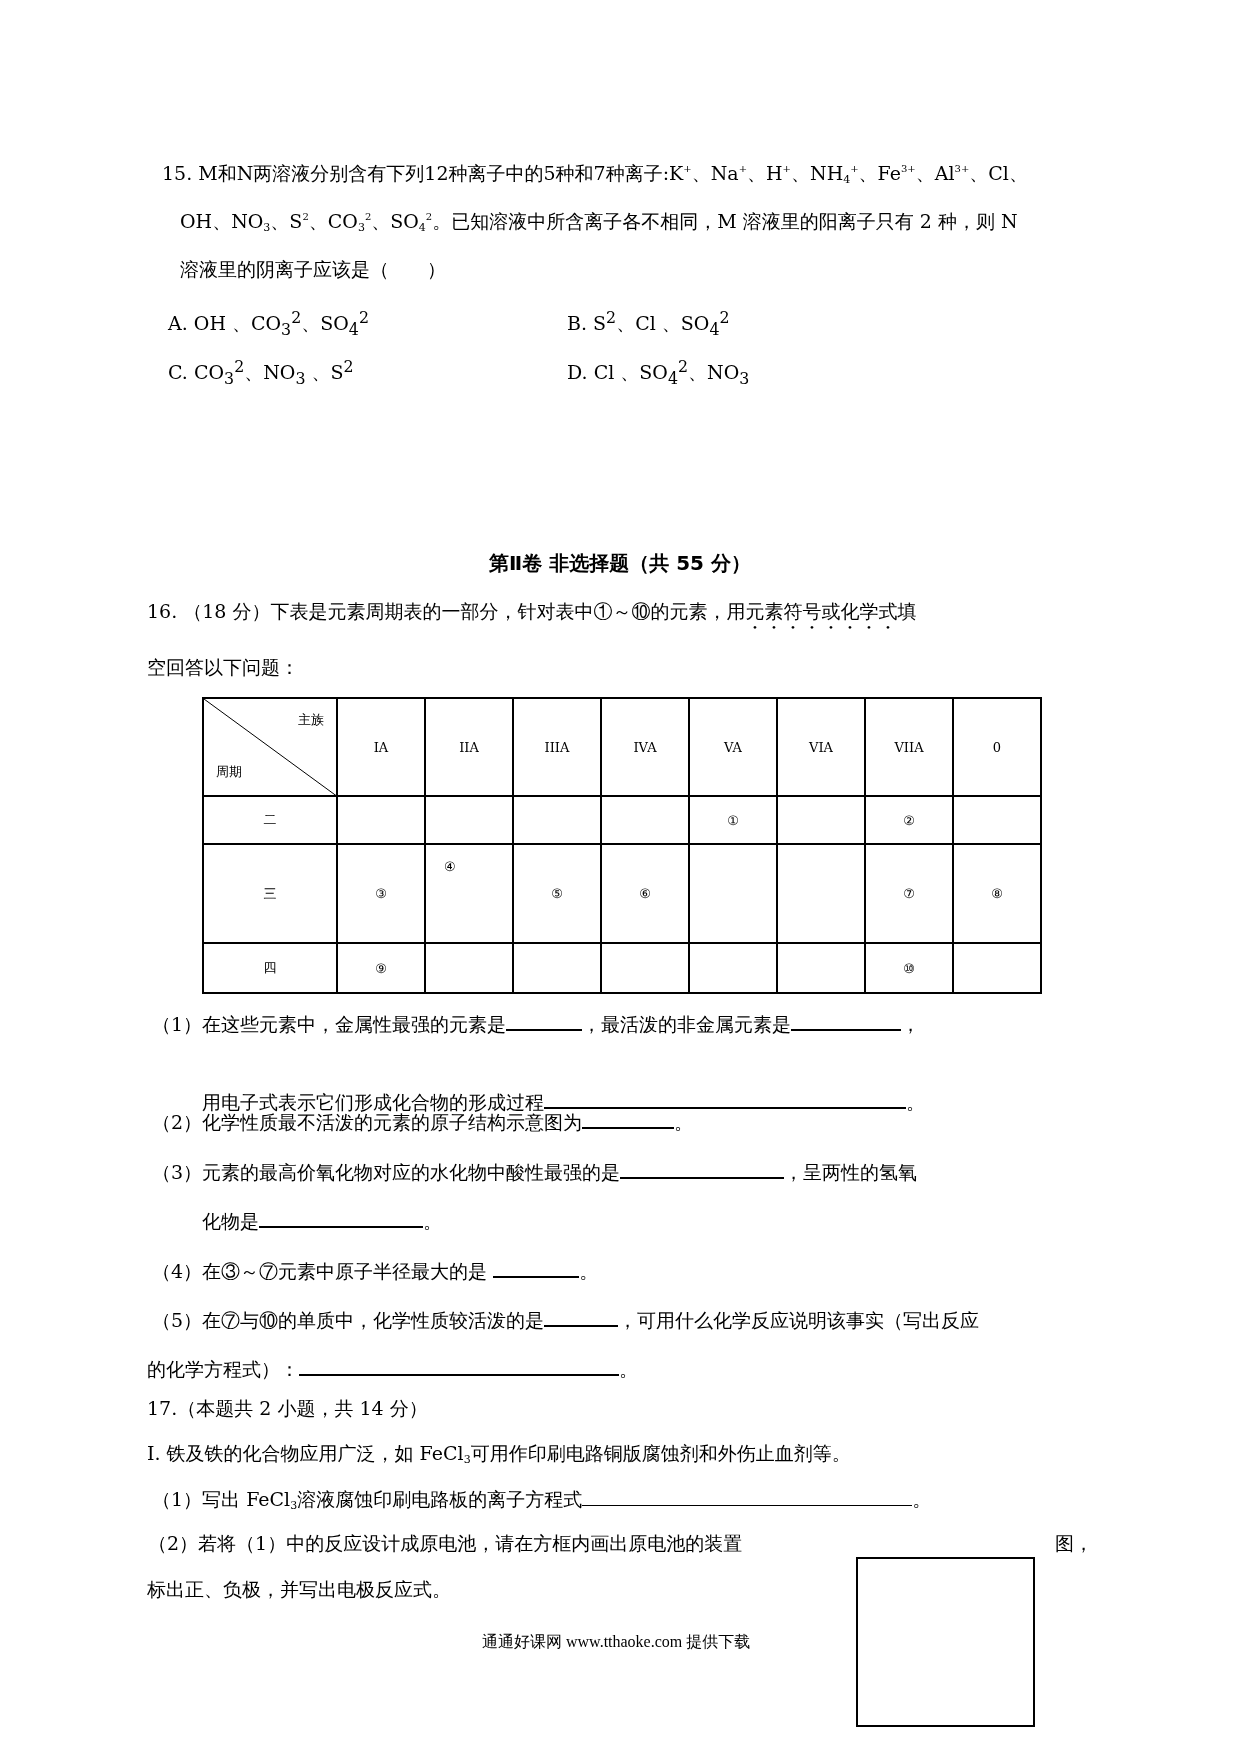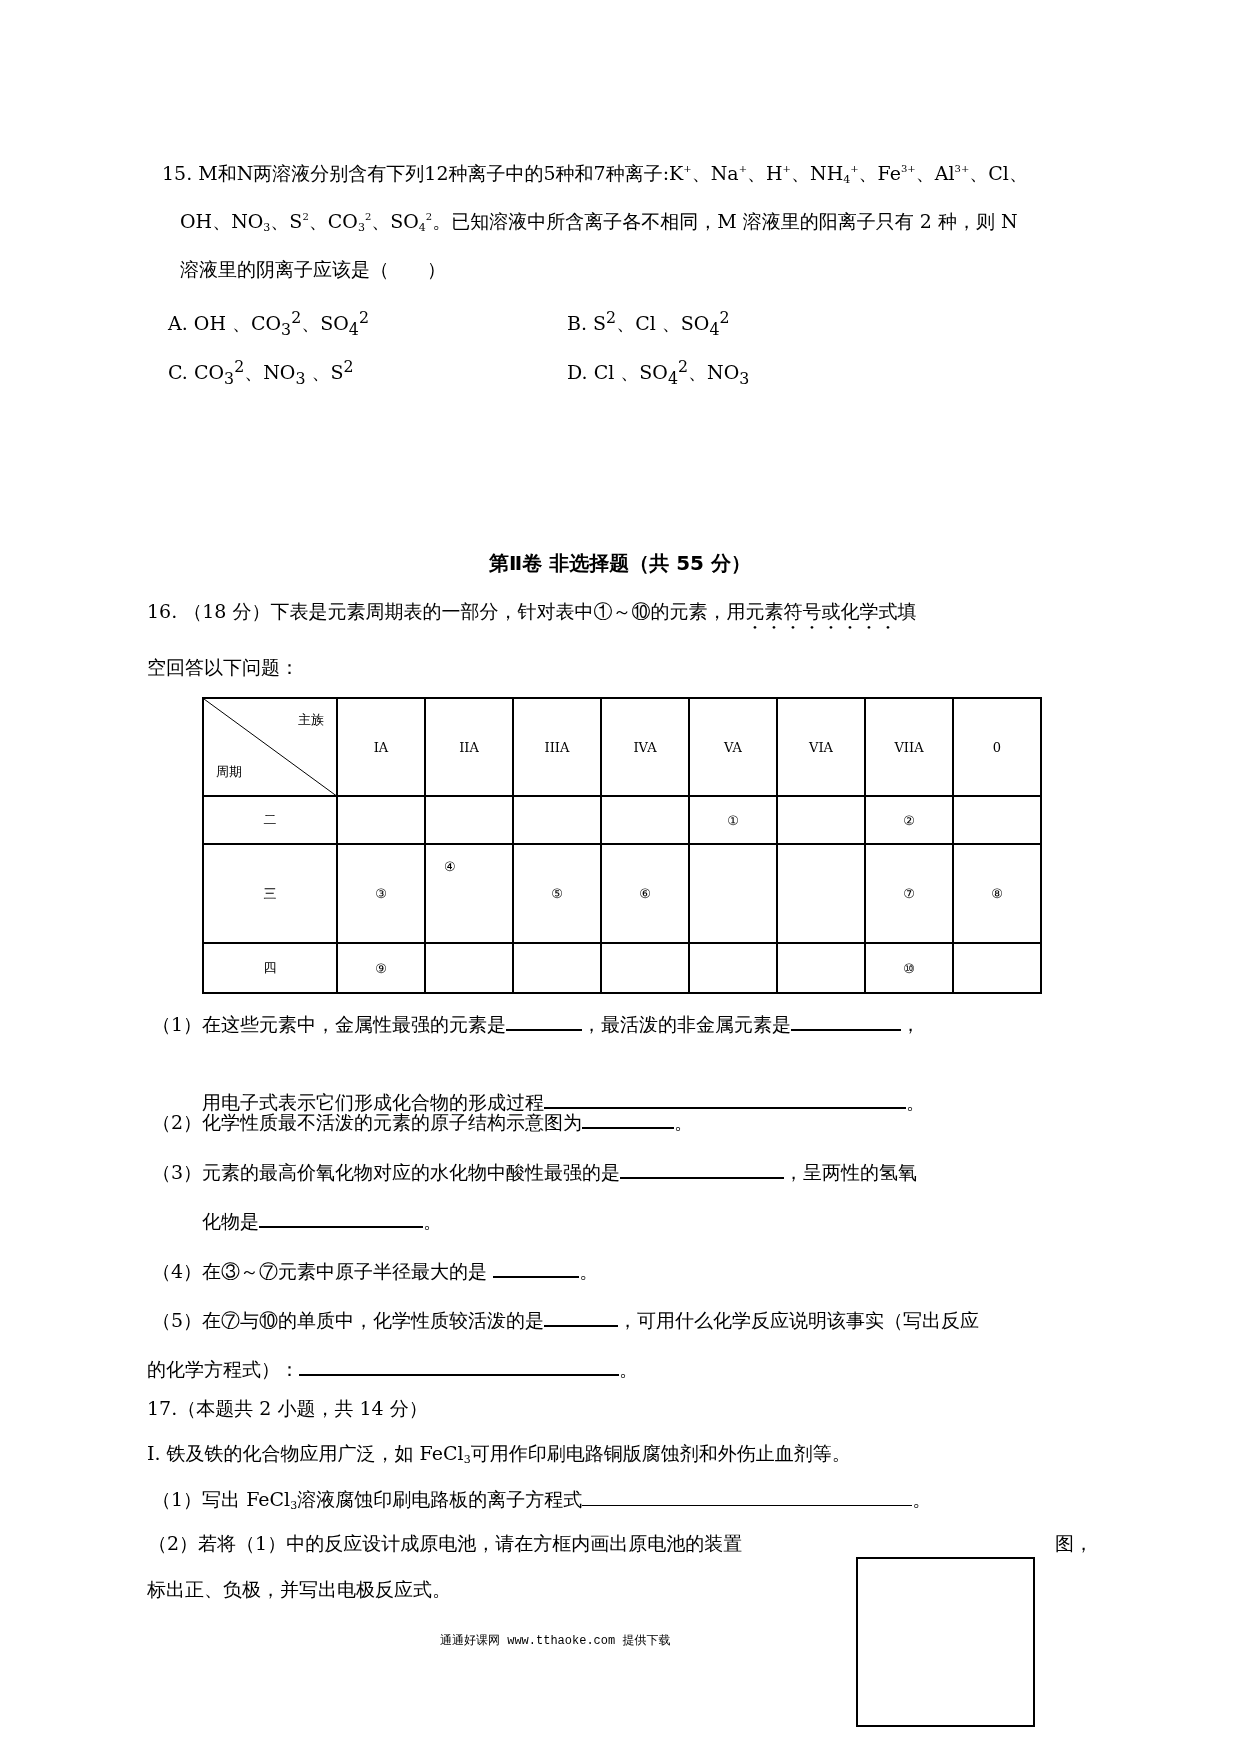--- a/index.html
+++ b/index.html
@@ -18,7 +18,7 @@
   td.corner .c-bot { position: absolute; left: 12px; bottom: 14px; }
   td.corner svg { position: absolute; left: 0; top: 0; }
   .answer-box { position: absolute; left: 856px; top: 1557px; width: 175px; height: 166px; border: 2px solid #000; }
-  .footer { position: absolute; top: 1632px; left: 440px; font-size: 12px; font-family: Liberation Mono, monospace; }
+  .footer { position: absolute; top: 1632px; left: 482px; font-size: 16px; font-family: Liberation Serif, serif; }
   .opt { position: absolute; font-size: 19px; line-height: 26px; white-space: nowrap; }
   .emph { text-emphasis: dot; -webkit-text-emphasis: dot; text-emphasis-position: under; -webkit-text-emphasis-position: under; }
 </style>

